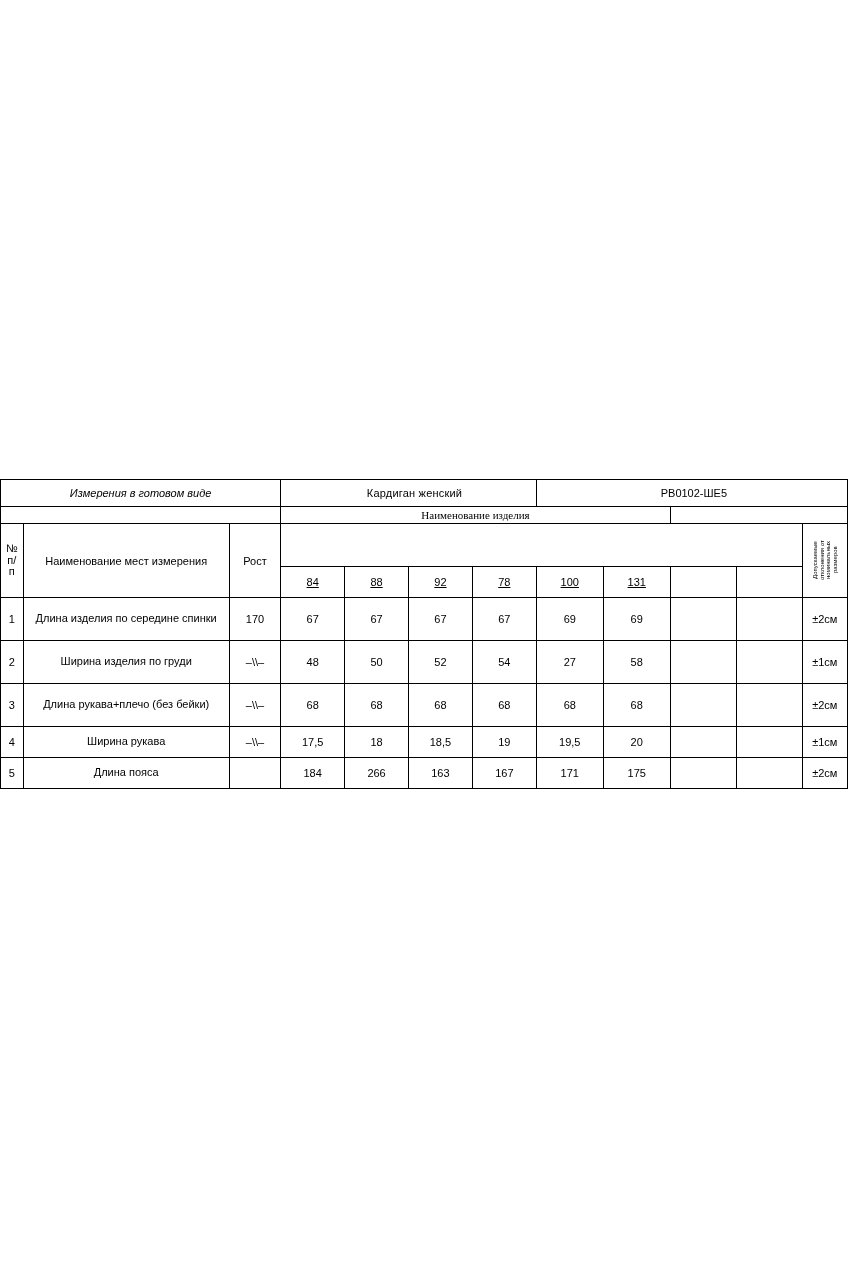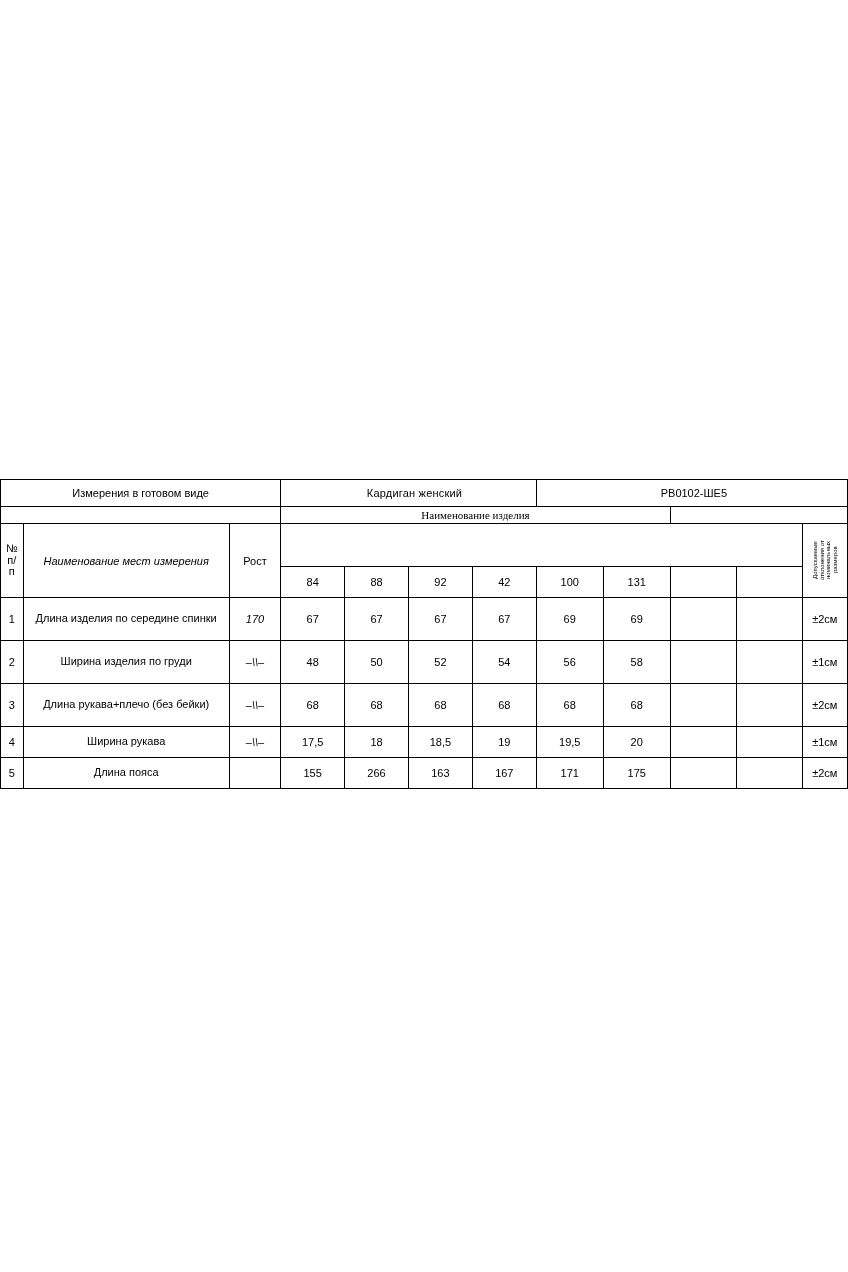--- a/index.html
+++ b/index.html
@@ -46,6 +46,7 @@
     font-size: 13px;
     font-weight: bold;
     text-align: center;
+    font-style: italic;
   }
   .title-main {
     font-size: 16px;

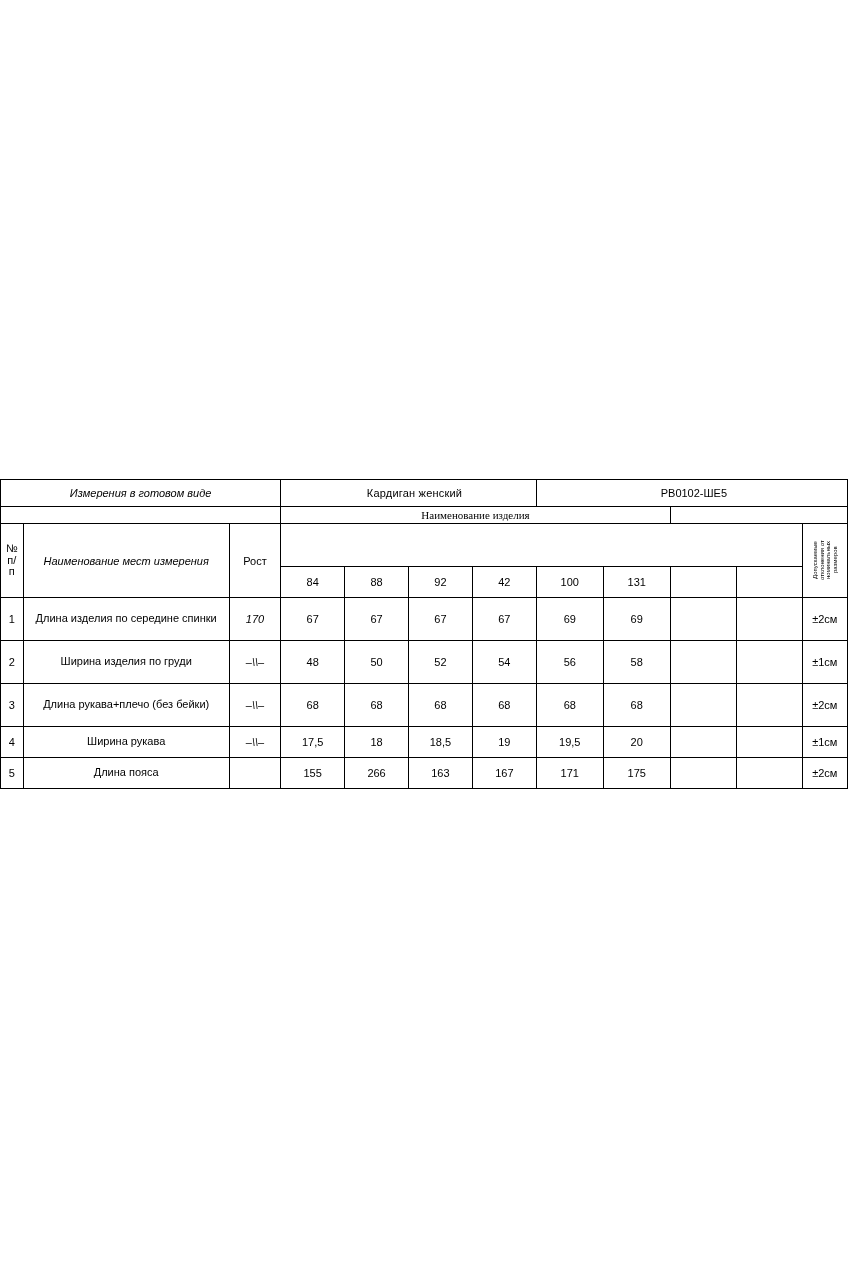--- a/index.html
+++ b/index.html
@@ -82,7 +82,6 @@
   .hdr-name {
     width: 200px;
     font-size: 11px;
-    font-style: italic;
   }
   .hdr-rost {
     width: 50px;

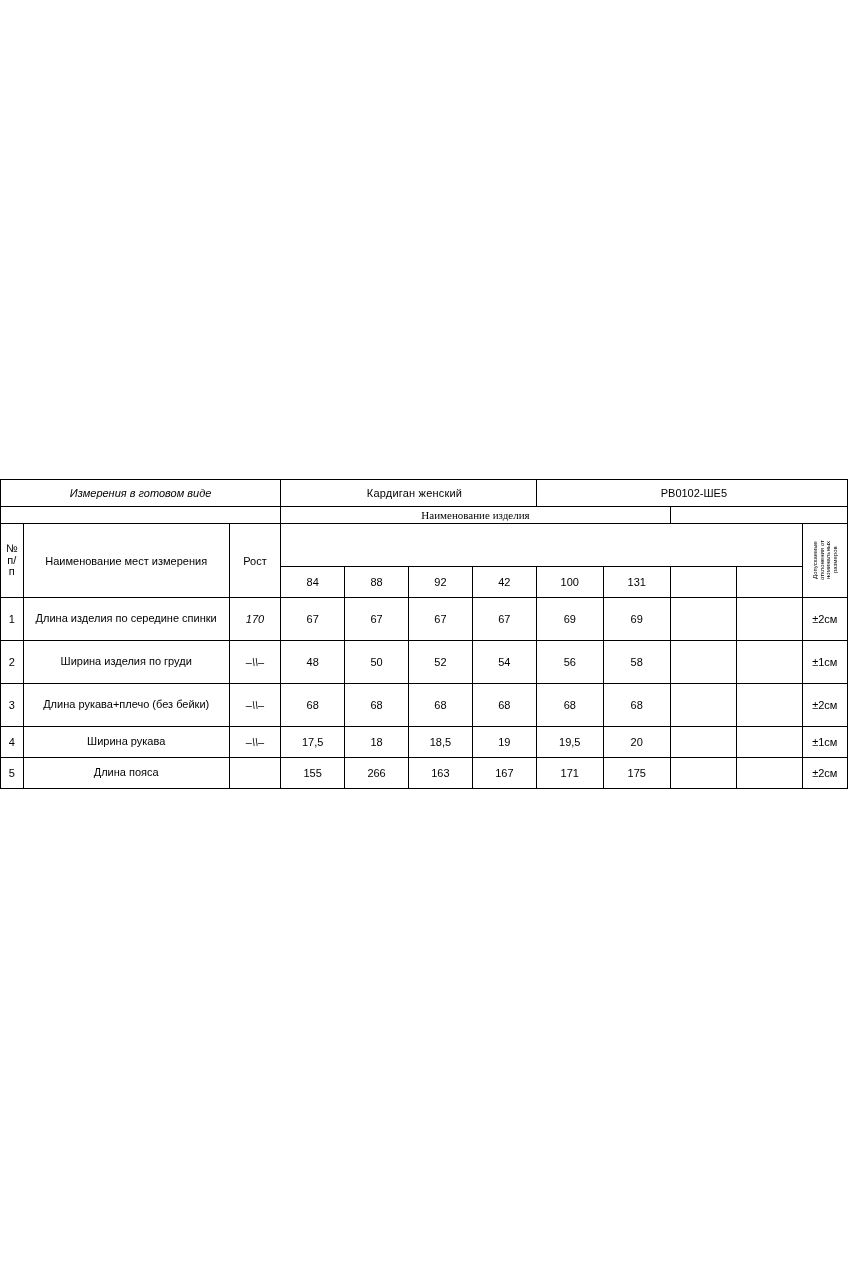--- a/index.html
+++ b/index.html
@@ -109,6 +109,7 @@
   .size-val {
     font-size: 12px;
     font-weight: bold;
+    text-decoration: underline;
   }
   .data-num {
     font-size: 13px;

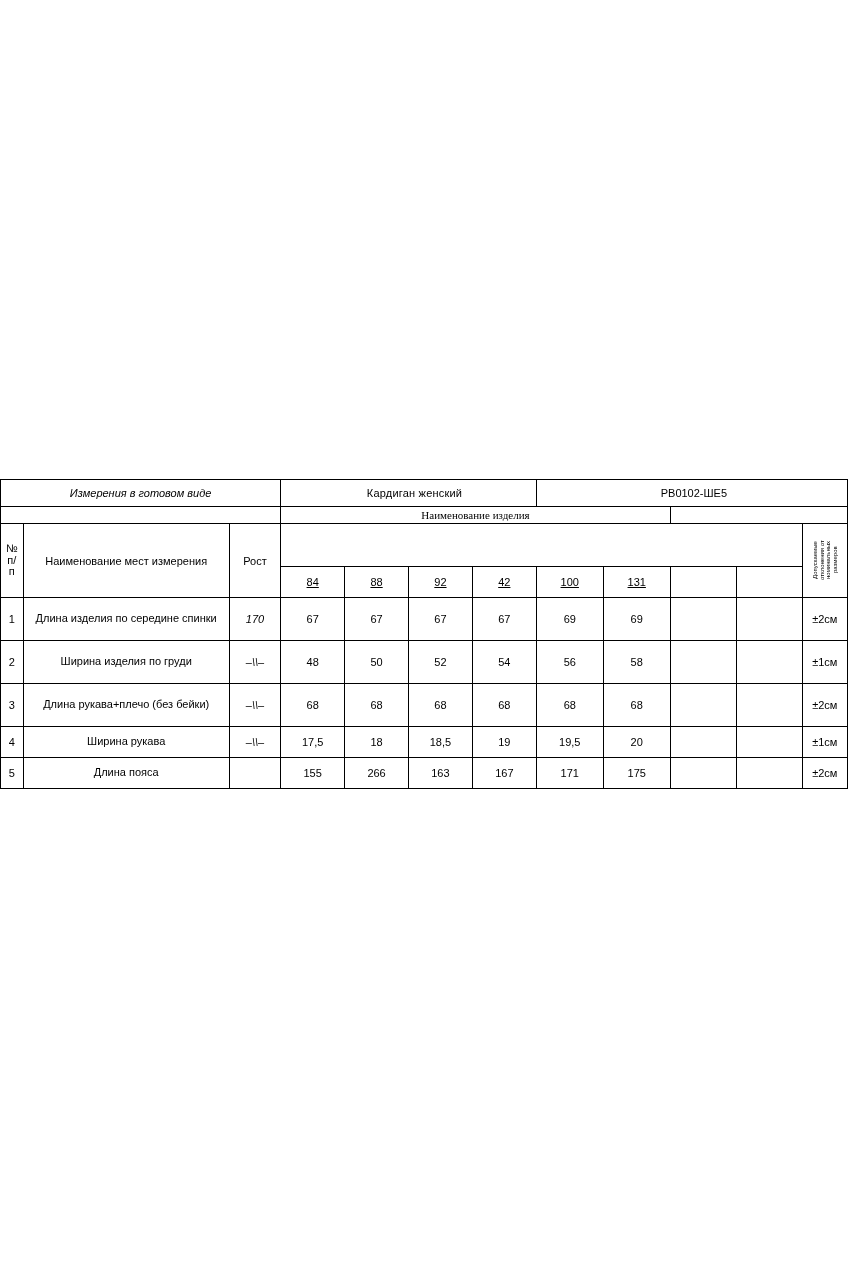--- a/index.html
+++ b/index.html
@@ -185,7 +185,7 @@
         <td class="size-col size-val" data-name="size-header-0">84</td>
         <td class="size-col size-val" data-name="size-header-1">88</td>
         <td class="size-col size-val" data-name="size-header-2">92</td>
-        <td class="size-col size-val" data-name="size-header-3">42</td>
+        <td class="size-col size-val" data-name="size-header-3">78</td>
         <td class="size-col size-val" data-name="size-header-4">100</td>
         <td class="size-col size-val" data-name="size-header-5">131</td>
         <td class="blank-col" data-name="size-header-blank-0"></td>

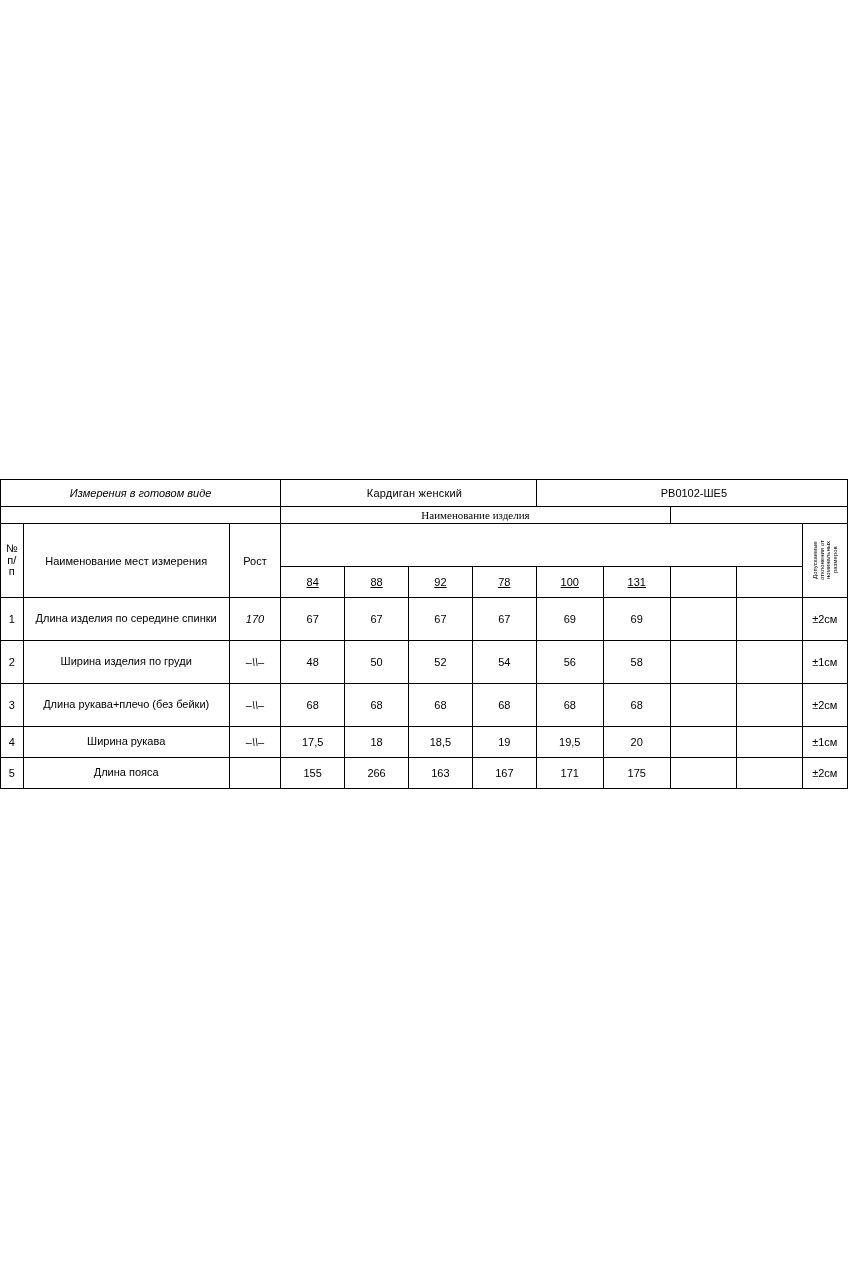--- a/index.html
+++ b/index.html
@@ -126,7 +126,6 @@
   }
   .data-rost {
     font-size: 11px;
-    font-style: italic;
   }
   .data-tol {
     font-size: 11px;

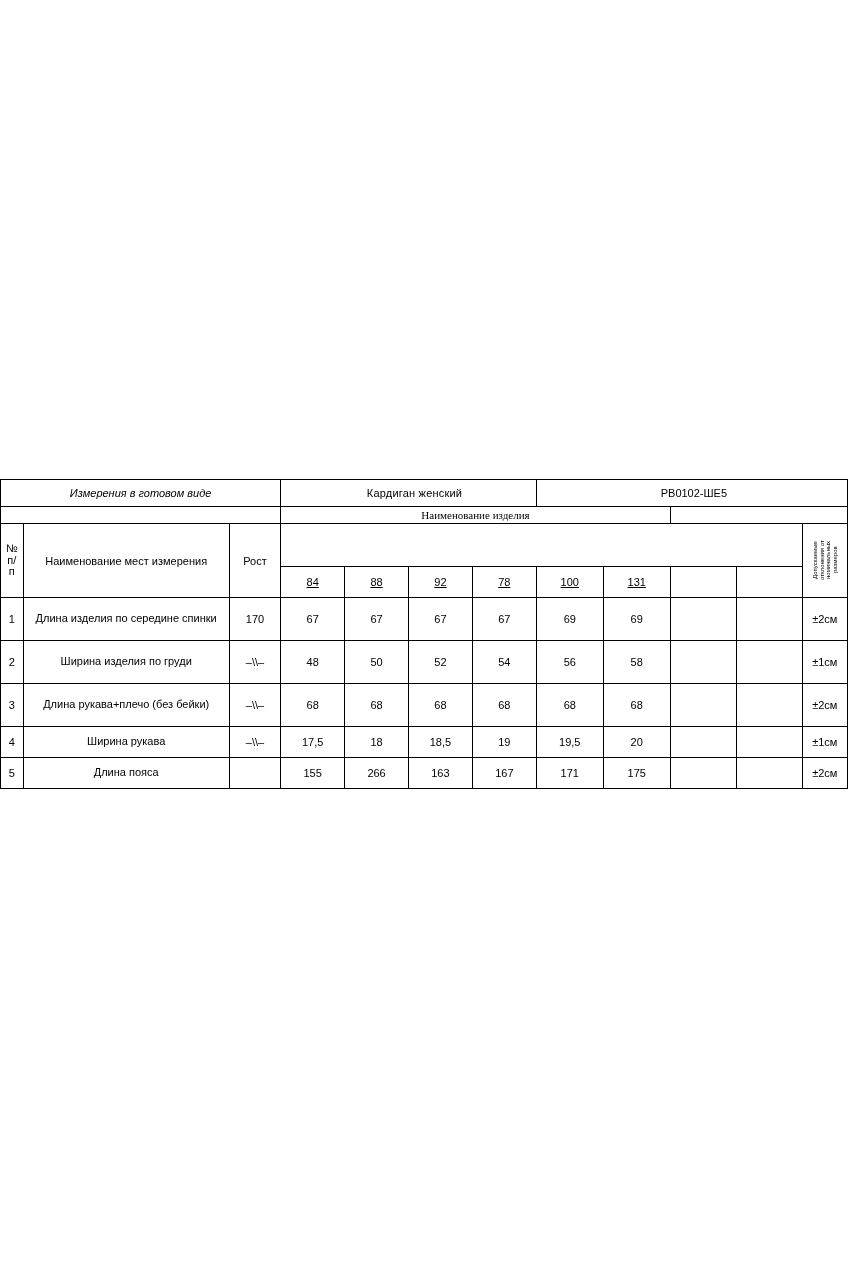--- a/index.html
+++ b/index.html
@@ -214,7 +214,7 @@
         <td class="data-num" data-name="cell-size-88">50</td>
         <td class="data-num" data-name="cell-size-92">52</td>
         <td class="data-num" data-name="cell-size-96">54</td>
-        <td class="data-num" data-name="cell-size-100">56</td>
+        <td class="data-num" data-name="cell-size-100">27</td>
         <td class="data-num" data-name="cell-size-104">58</td>
         <td data-name="cell-blank-0"></td>
         <td data-name="cell-blank-1"></td>

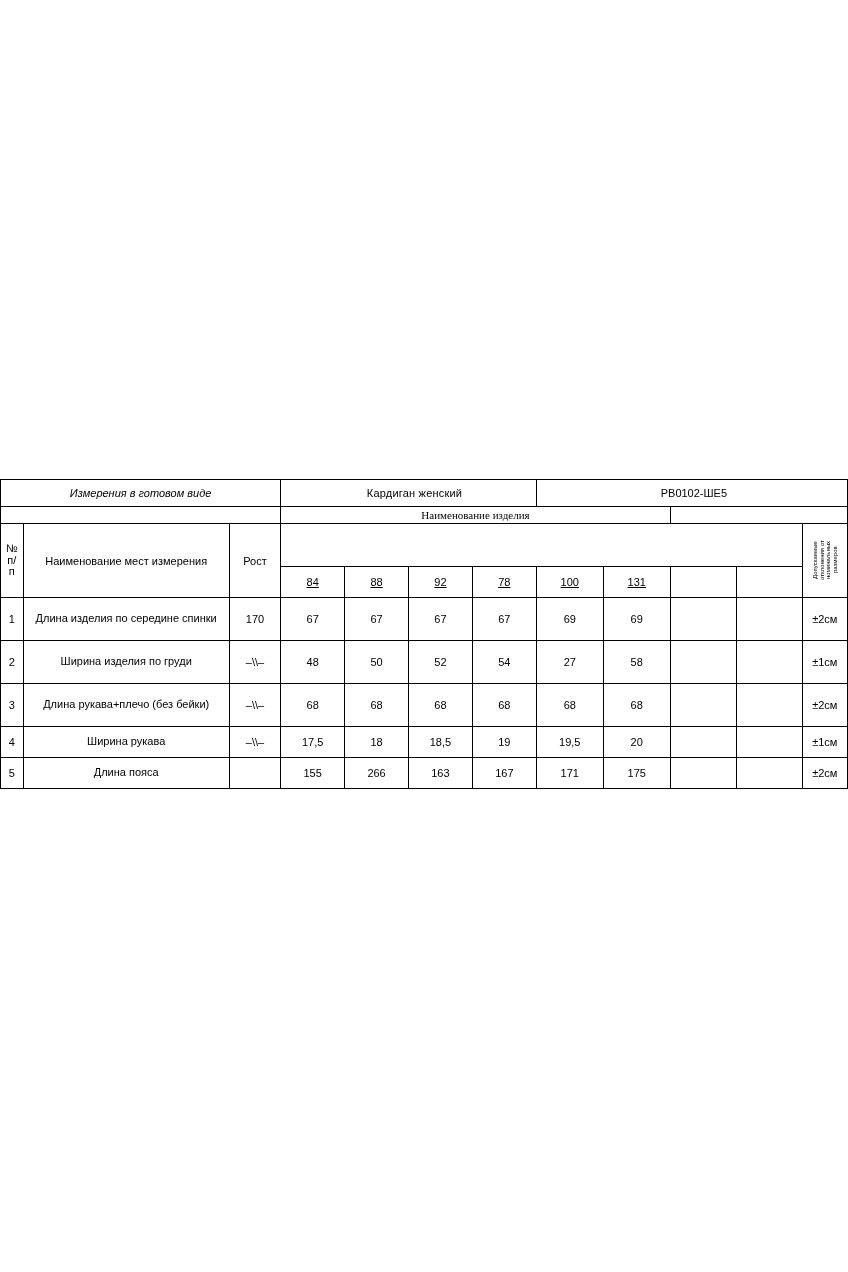--- a/index.html
+++ b/index.html
@@ -255,7 +255,7 @@
         <td class="data-idx" data-name="row-index">5</td>
         <td class="data-name" data-name="row-measurement-name">Длина пояса</td>
         <td class="data-rost" data-name="row-height"></td>
-        <td class="data-num" data-name="cell-size-84">155</td>
+        <td class="data-num" data-name="cell-size-84">184</td>
         <td class="data-num" data-name="cell-size-88">266</td>
         <td class="data-num" data-name="cell-size-92">163</td>
         <td class="data-num" data-name="cell-size-96">167</td>

